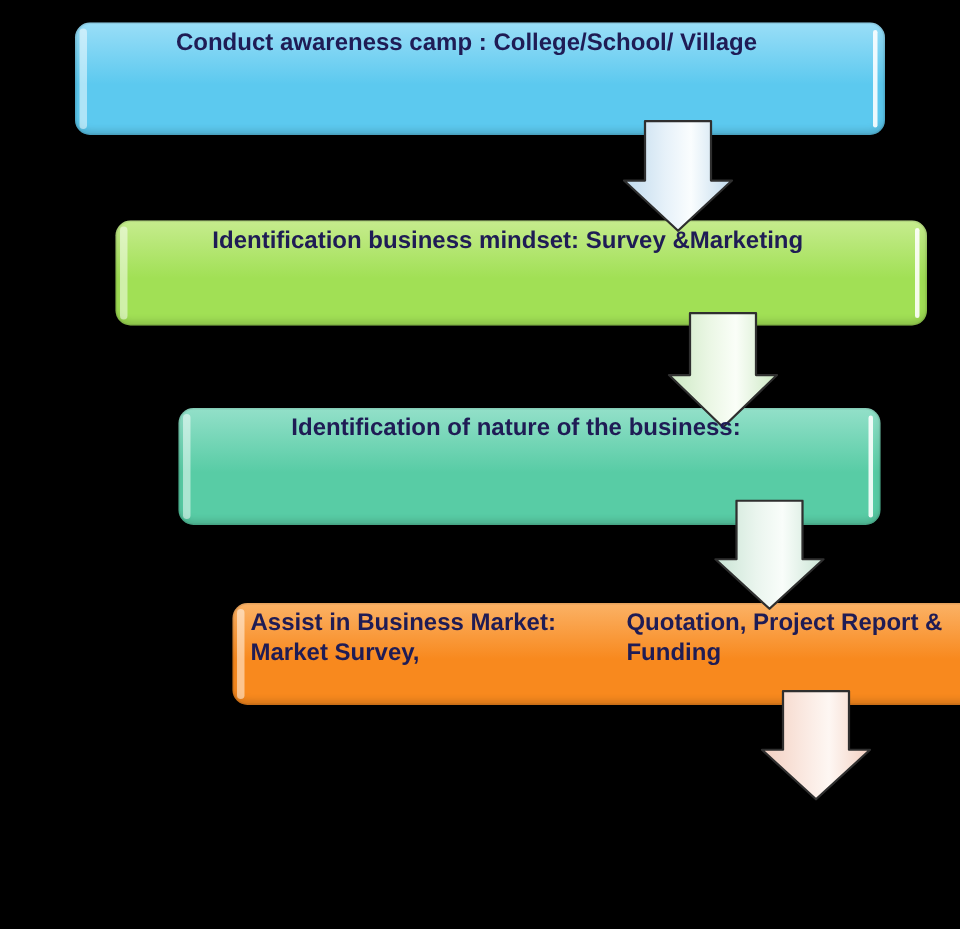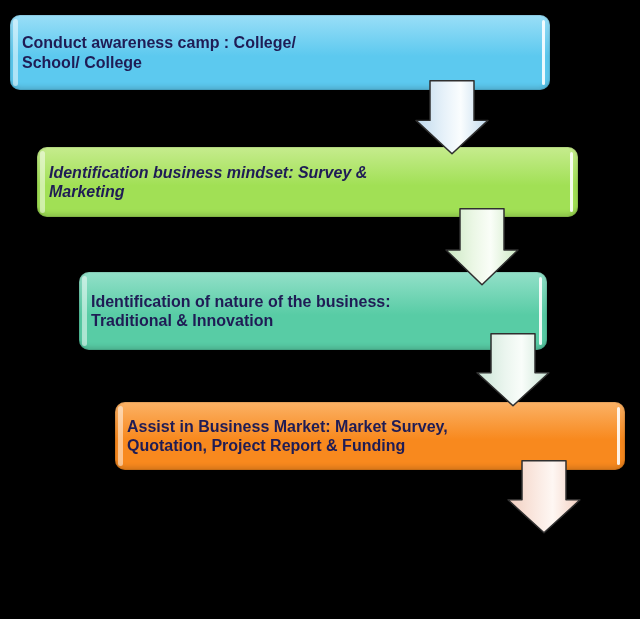--- a/index.html
+++ b/index.html
@@ -22,13 +22,14 @@
     background: linear-gradient(180deg, var(--light) 0%, var(--base) 55%, var(--base) 100%);
     box-shadow: inset 0 0 0 1px rgba(0,0,0,0.08), inset 0 -3px 5px rgba(0,0,0,0.15);
     display: flex;
-    flex-direction: column;
+    flex-direction: row;
     justify-content: center;
     padding: 4px 30px 4px 12px;
     color: var(--text-color, #1F1C55);
     font-weight: bold;
     font-size: 16px;
     line-height: 19.5px;
+    margin-left: 40px;
   }
   
   .box::before {

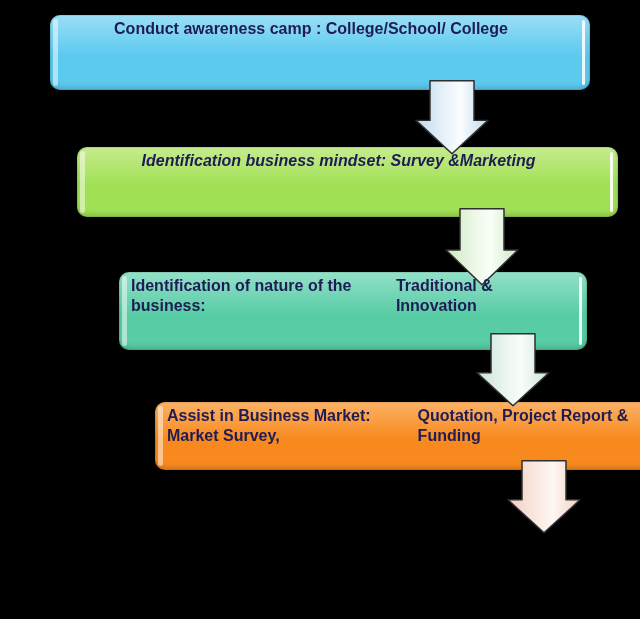--- a/index.html
+++ b/index.html
@@ -73,7 +73,7 @@
 
   <div class="box box1" style="--base: #5CC9EF; --light: #9ADEF7;">
     <span class="line">Conduct awareness camp : College/</span>
-    <span class="line">School/ College</span>
+    <span class="line">School/ Village</span>
   </div>
 
   <div class="box box2" style="--base: #A1E055; --light: #C6EC8E;">

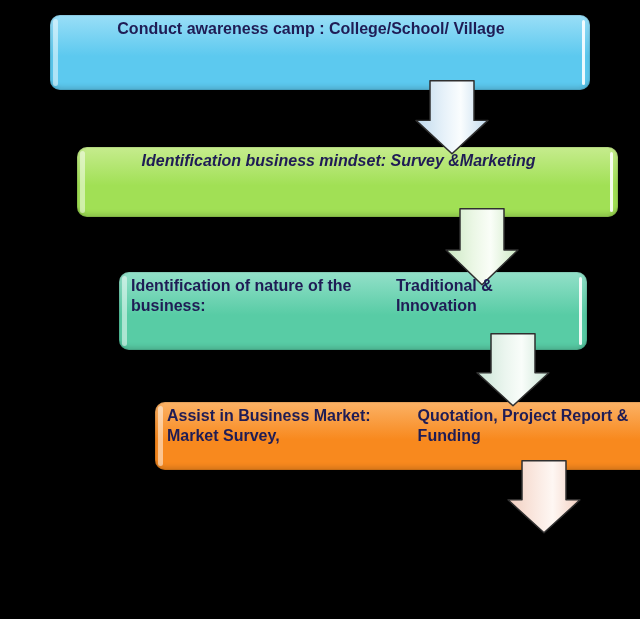--- a/index.html
+++ b/index.html
@@ -52,7 +52,7 @@
   .box .line { display: block; position: relative; z-index: 1; }
 
   .box1 { left: 10px;  top: 15px;  width: 540px; height: 75px; }
-  .box2 { left: 37px;  top: 147px; width: 541px; height: 70px; font-style: italic; }
+  .box2 { left: 37px;  top: 147px; width: 541px; height: 70px; }
   .box3 { left: 79px;  top: 272px; width: 468px; height: 78px; }
   .box4 { left: 115px; top: 402px; width: 510px; height: 68px; }
   .box5 { left: 172px; top: 528px; width: 460px; height: 72px; }

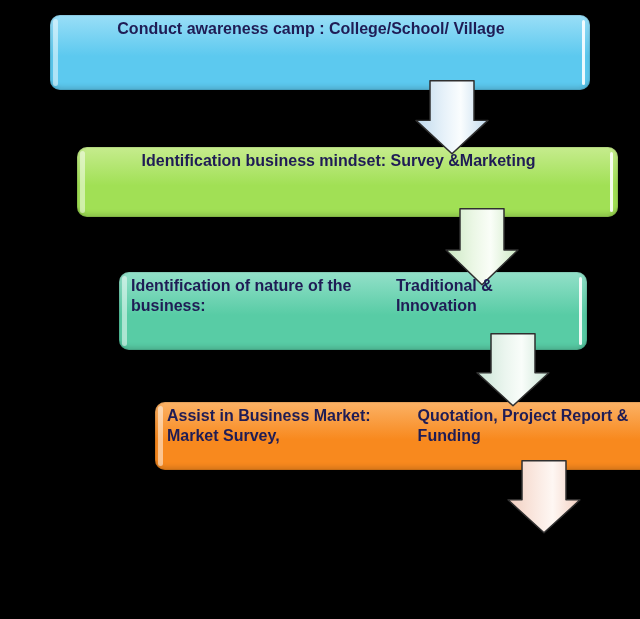--- a/index.html
+++ b/index.html
@@ -83,7 +83,6 @@
 
   <div class="box box3" style="--base: #58CCA5; --light: #93E0C9;">
     <span class="line">Identification of nature of the business:</span>
-    <span class="line">Traditional &amp; Innovation</span>
   </div>
 
   <div class="box box4" style="--base: #F8891E; --light: #FBB266;">

